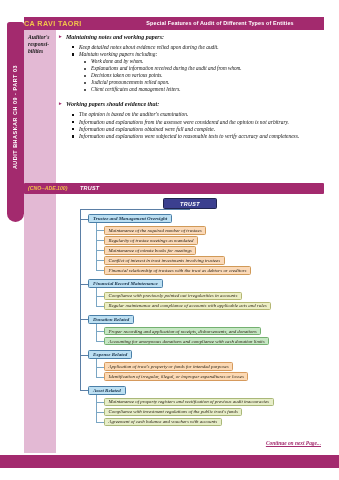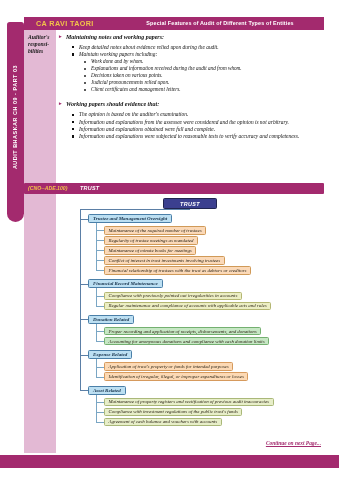--- a/index.html
+++ b/index.html
@@ -46,7 +46,7 @@
     background:#a32a6e;
   }
   #brand {
-    position:absolute; left:36px; top:18.5px;
+    position:absolute; left:24px; top:18.5px;
     color:#f2c34a;
     font-family:"Liberation Sans", sans-serif;
     font-weight:bold; font-size:7.2px; letter-spacing:0.4px;

